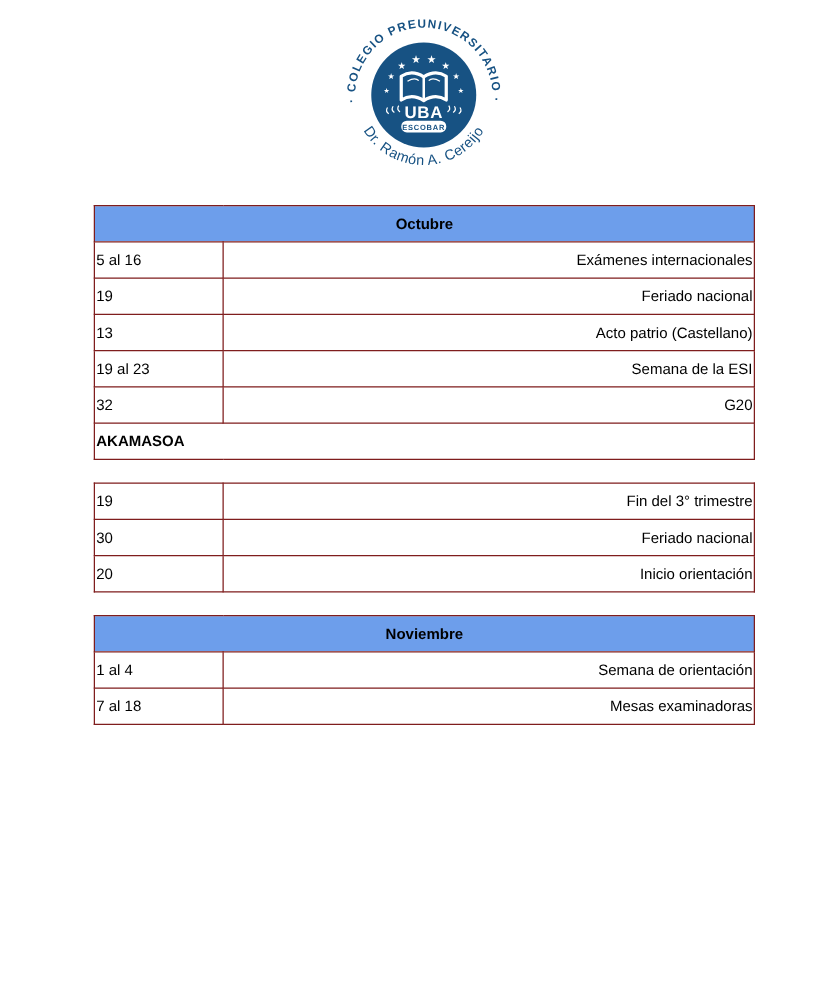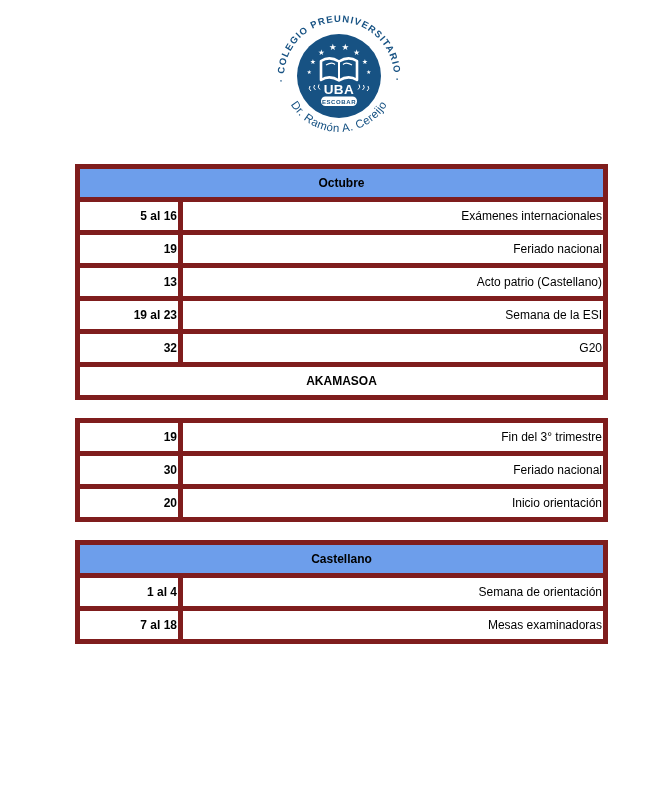--- a/index.html
+++ b/index.html
@@ -28,7 +28,7 @@
     table-layout: fixed;
   }
   .cal-table td {
-    border: 5px solid #7f1d1d;
+    border: 1px solid #7f1d1d;
     height: 26px;
     font-size: 12px;
     vertical-align: middle;

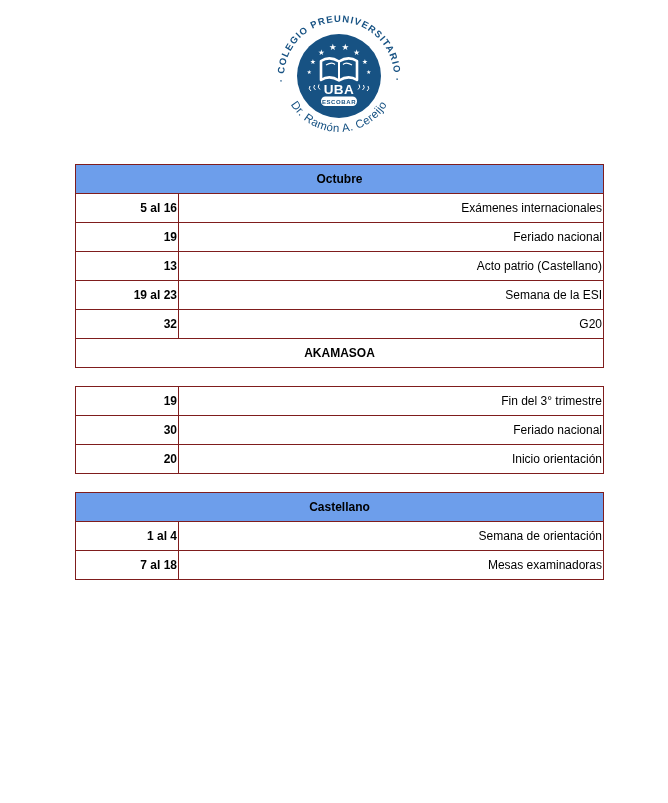--- a/index.html
+++ b/index.html
@@ -41,8 +41,8 @@
     text-align: center;
   }
   td.date-cell {
-    font-weight: bold;
-    text-align: right;
+    font-weight: normal;
+    text-align: left;
   }
   td.event-cell {
     text-align: right;

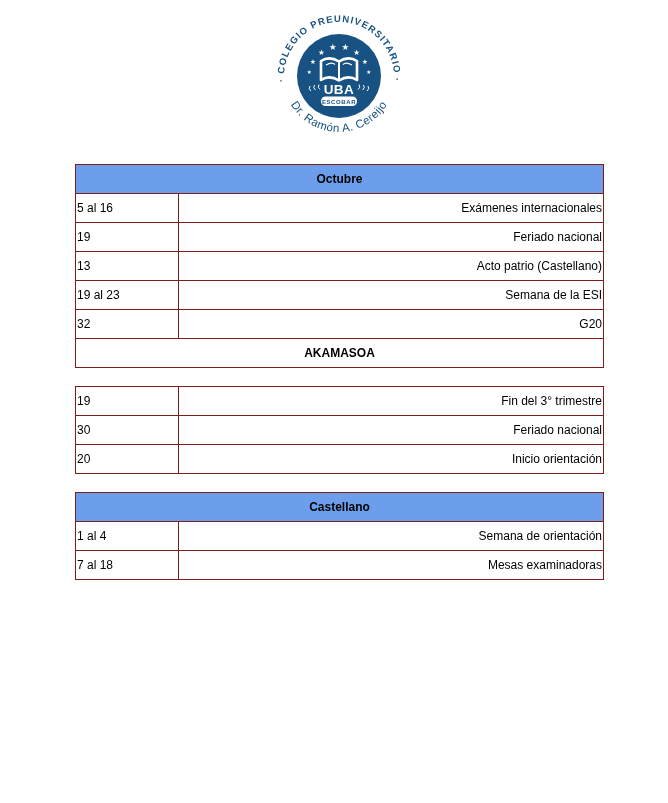--- a/index.html
+++ b/index.html
@@ -50,7 +50,7 @@
   }
   td.footer-cell {
     font-weight: bold;
-    text-align: center;
+    text-align: left;
   }
   .first-table { margin-top: 24px; }
 </style>

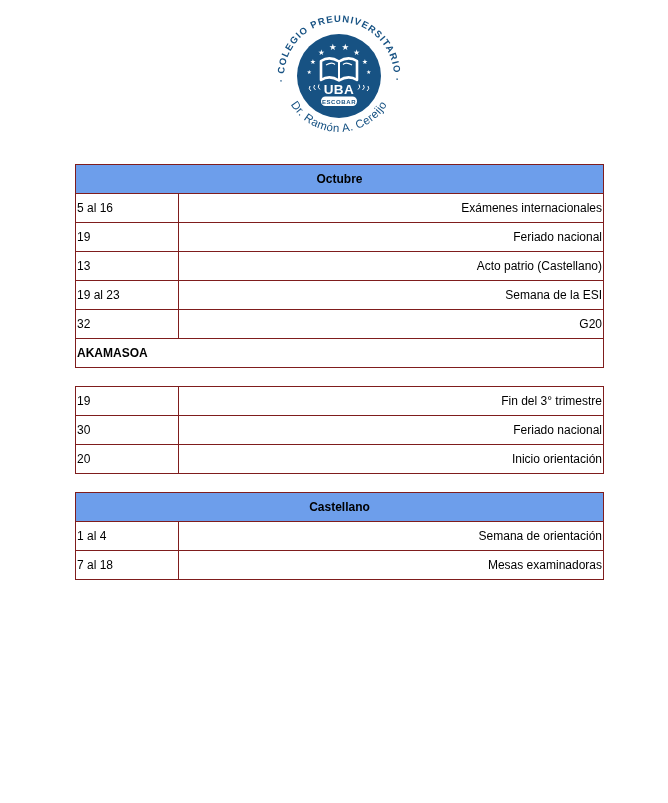--- a/index.html
+++ b/index.html
@@ -173,7 +173,7 @@
       </colgroup>
     <tbody>
         <tr>
-      <td class="title-cell" colspan="2">Castellano</td>
+      <td class="title-cell" colspan="2">Noviembre</td>
     </tr>
     <tr>
       <td class="date-cell">1 al 4</td>

